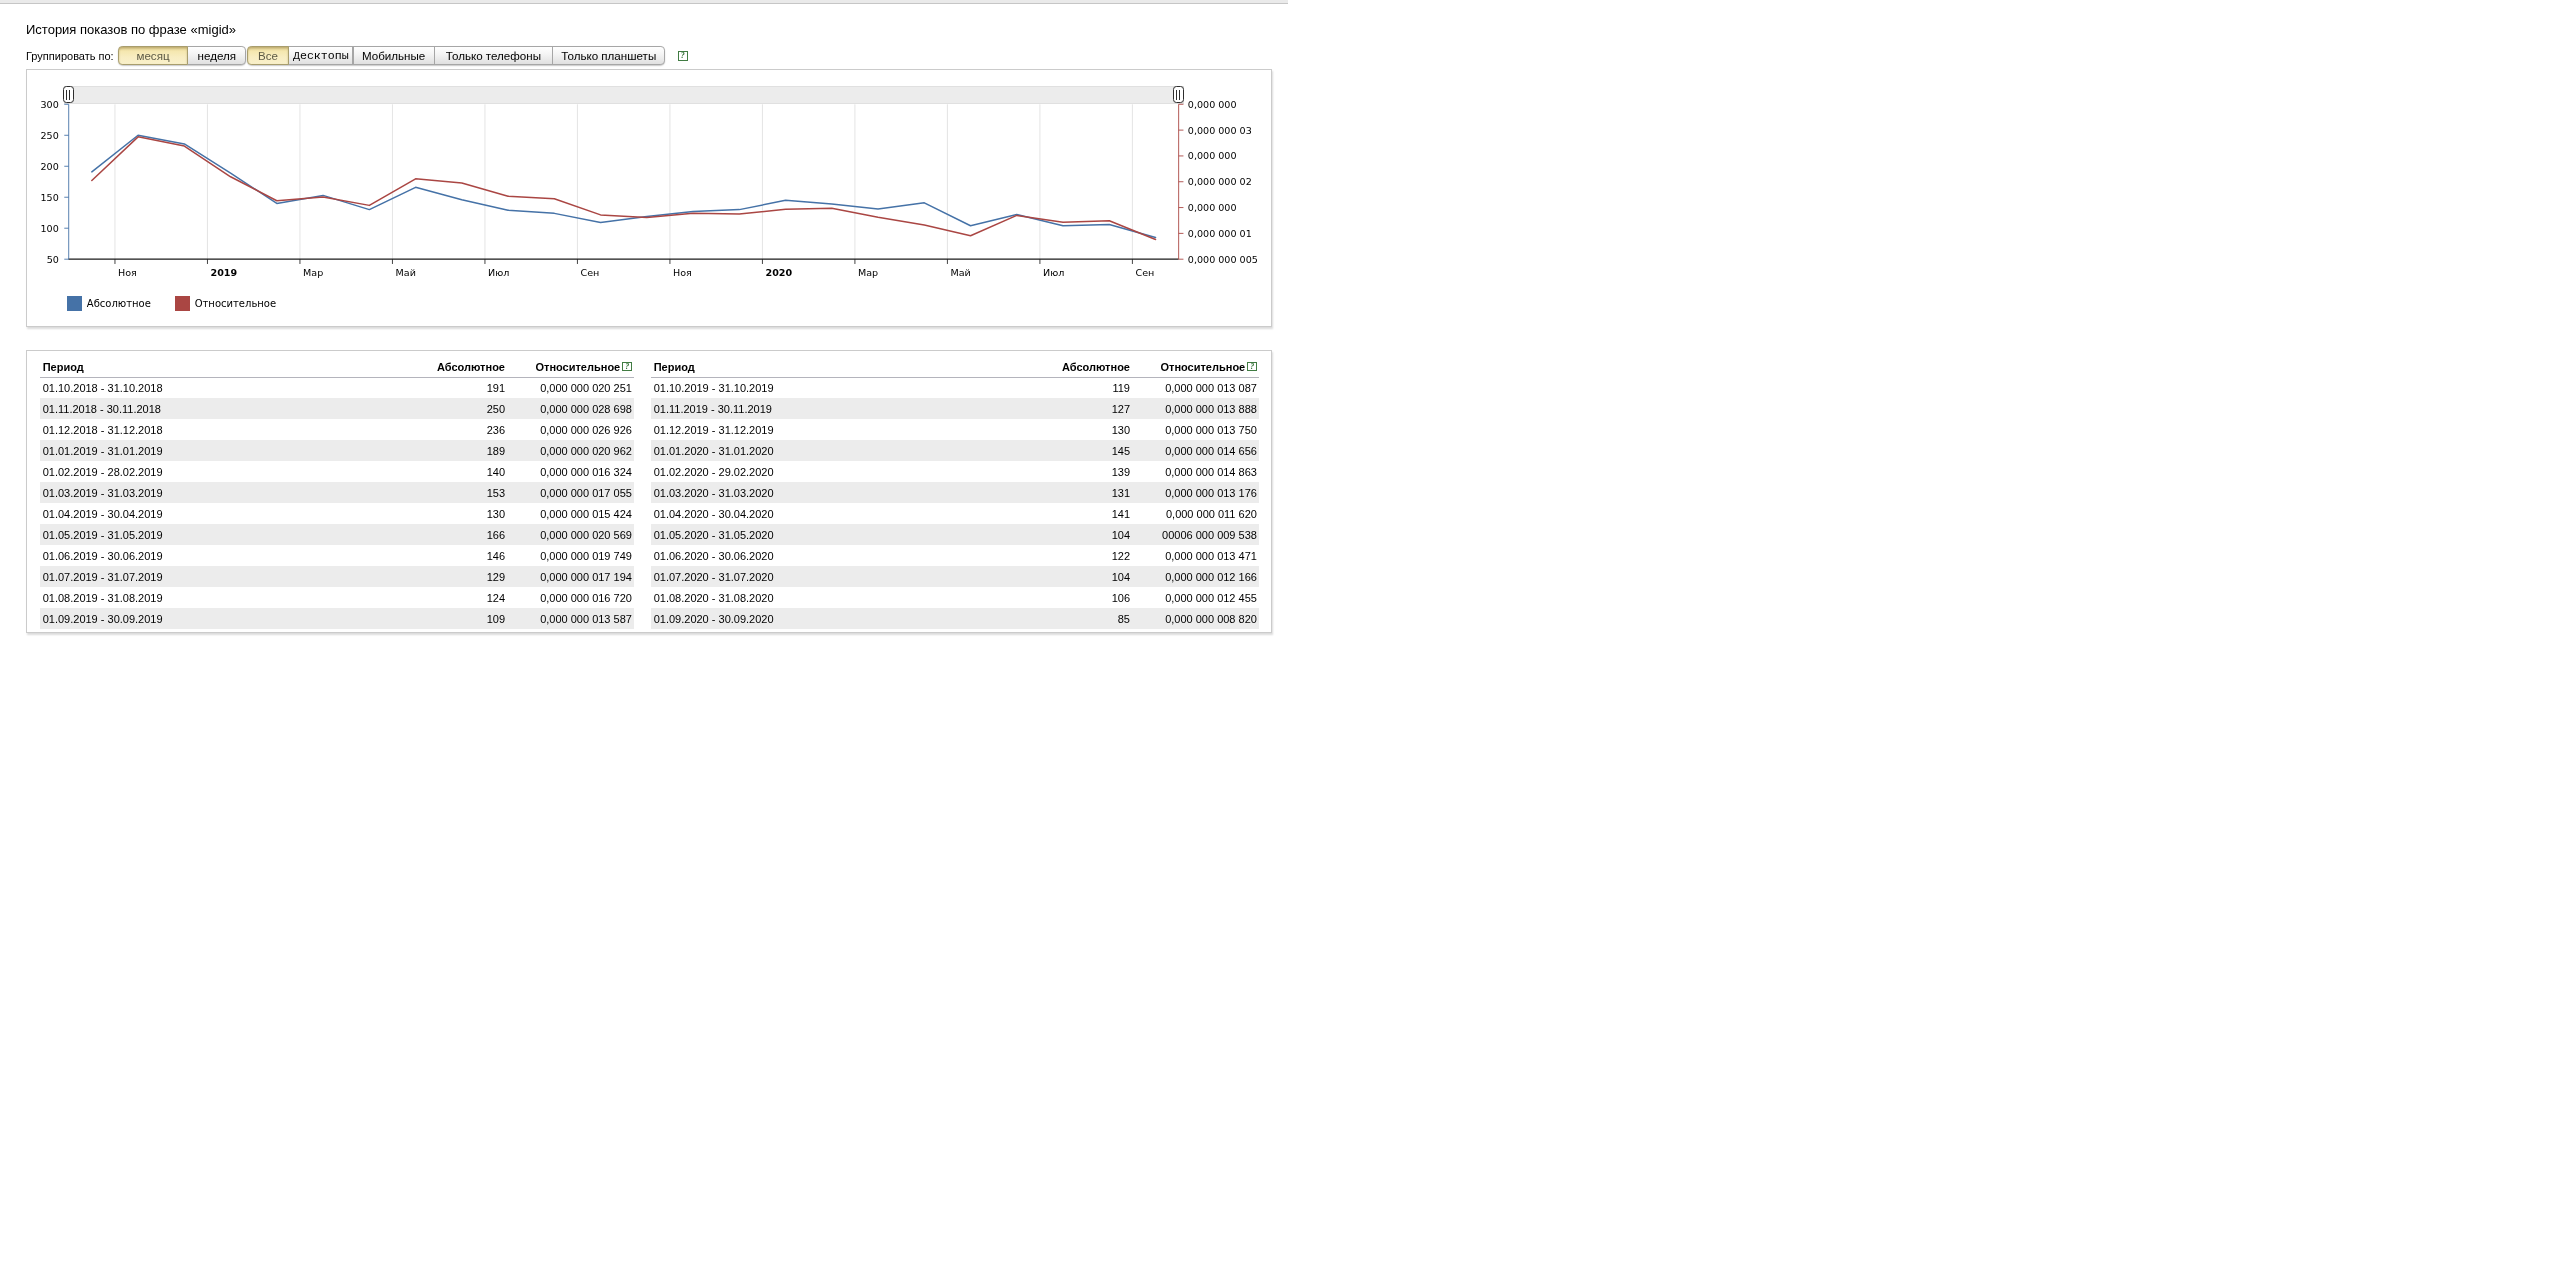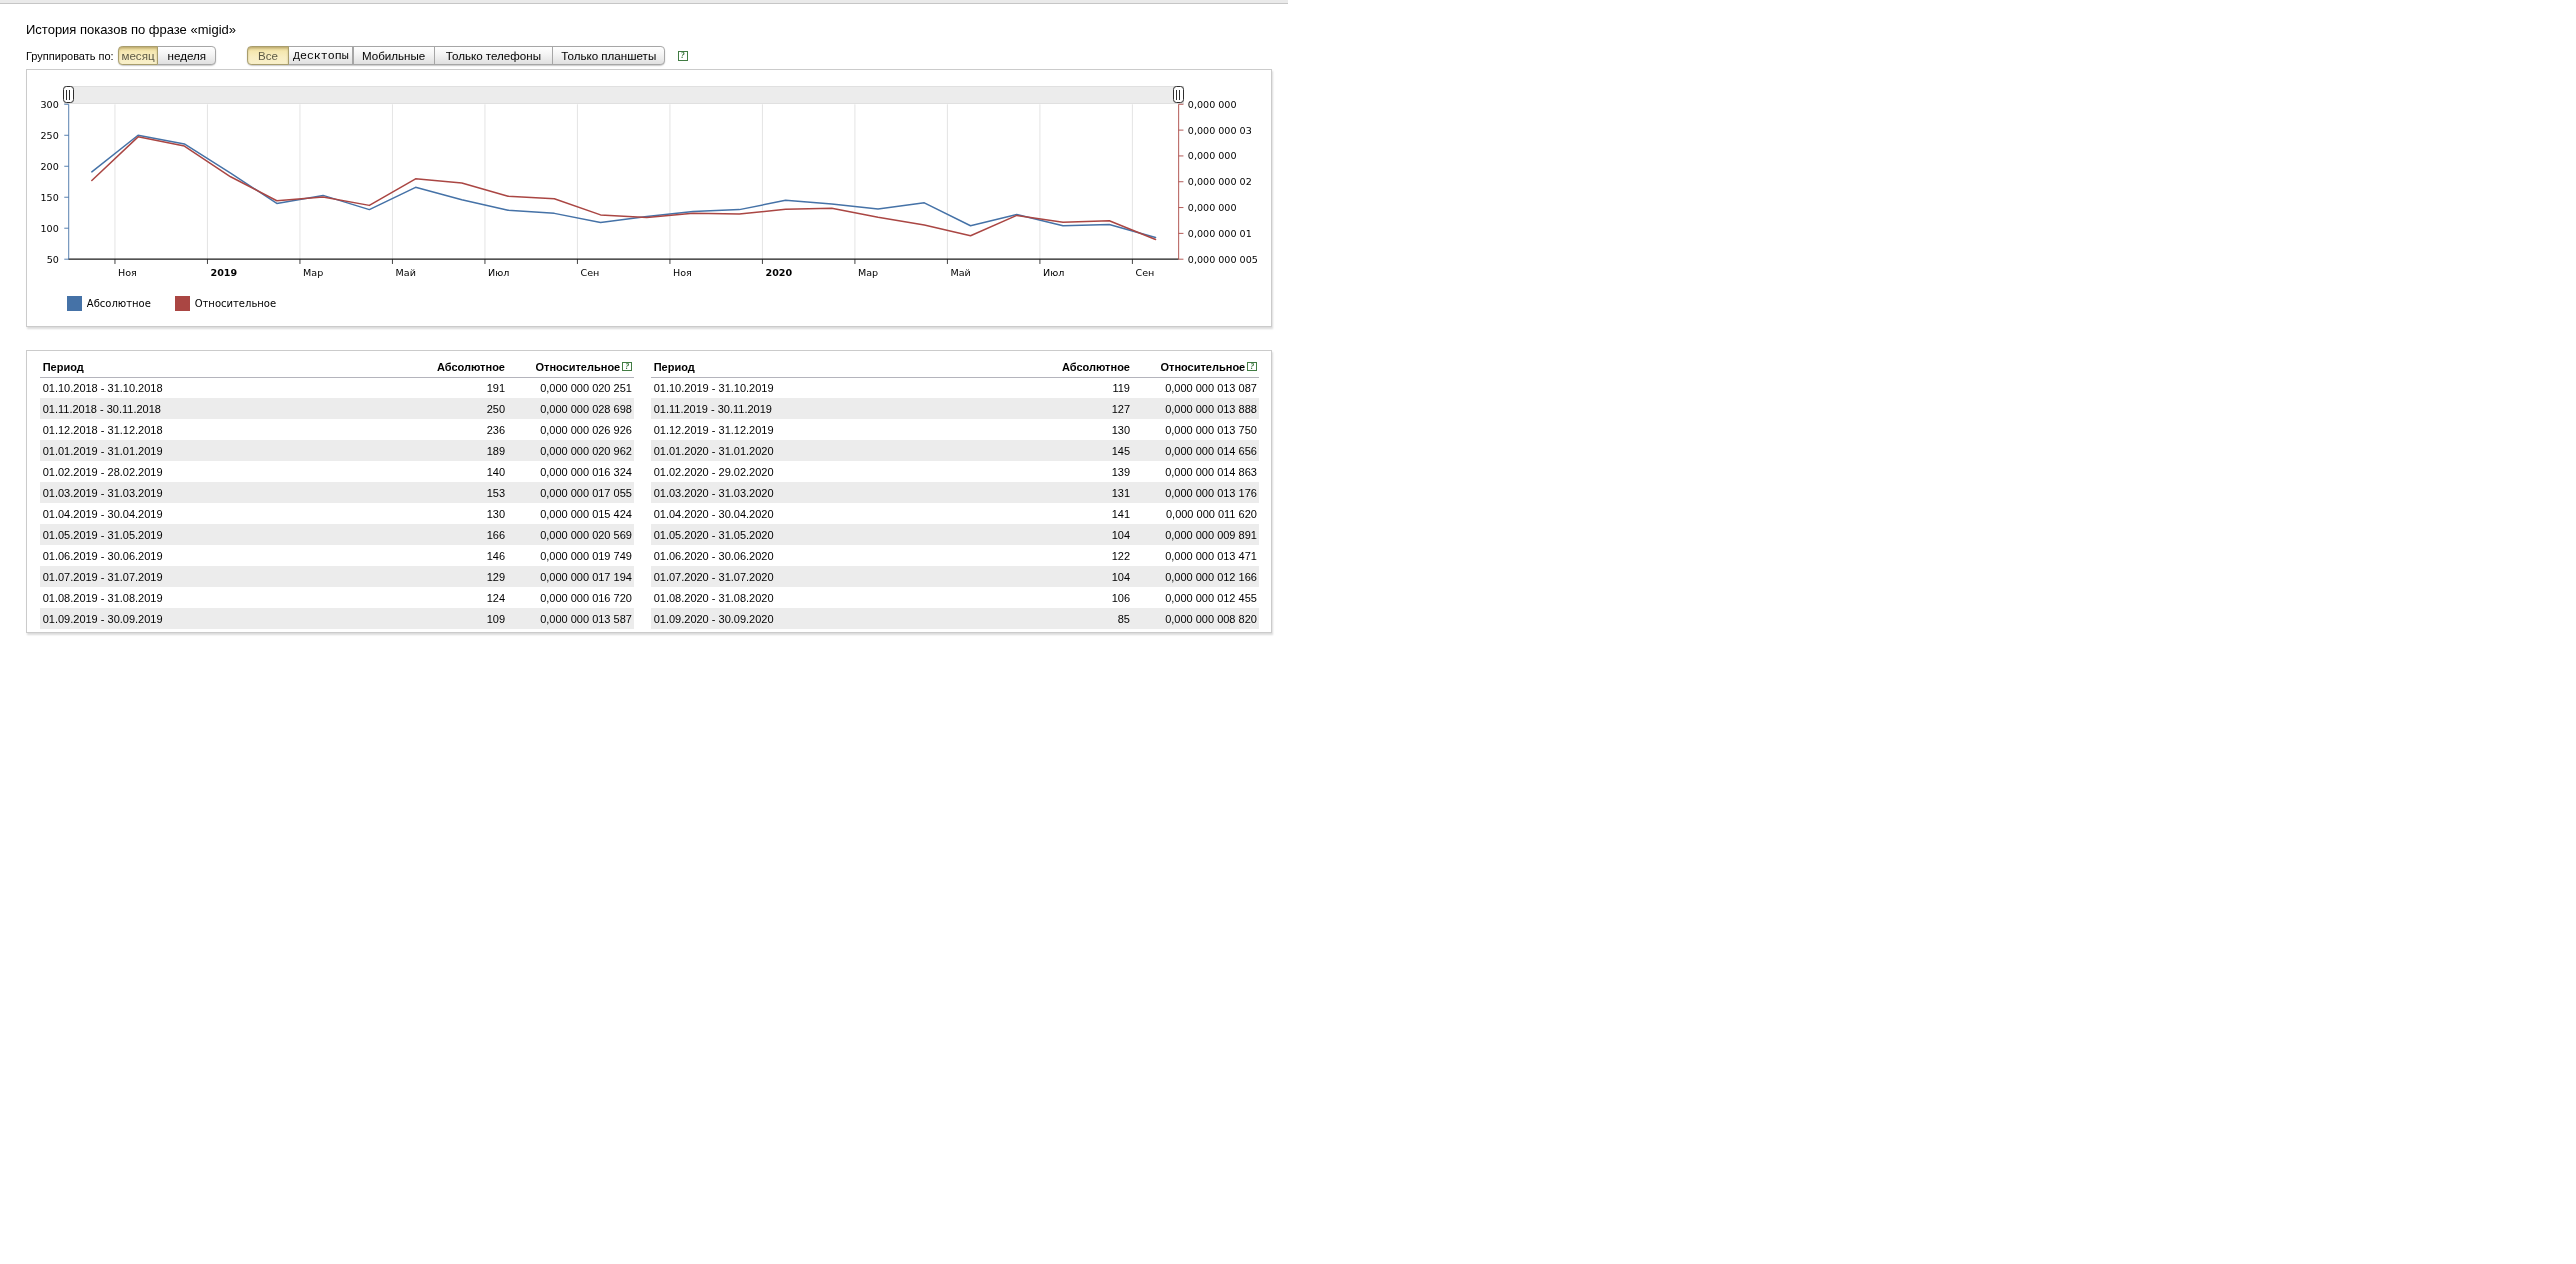--- a/index.html
+++ b/index.html
@@ -81,7 +81,7 @@
   <h1 class="title">История показов по фразе «migid»</h1>
 
   <span class="toolbar-label">Группировать по:</span>
-  <span class="btn-group g1" id="grouping-buttons"><span class="btn selected" style="width: 40px;">месяц</span><span class="btn" style="width: 59px;">неделя</span></span>
+  <span class="btn-group g1" id="grouping-buttons"><span class="btn selected" style="width: 70px;">месяц</span><span class="btn" style="width: 59px;">неделя</span></span>
   <span class="btn-group g2" id="device-buttons"><span class="btn selected" style="width: 42px;">Все</span><span class="btn" style="width: 65px; font-family: Liberation Mono, monospace;">Десктопы</span><span class="btn" style="width: 82px;">Мобильные</span><span class="btn" style="width: 119px;">Только телефоны</span><span class="btn" style="width: 113px;">Только планшеты</span></span>
   <span class="help-icon toolbar">?</span>
 

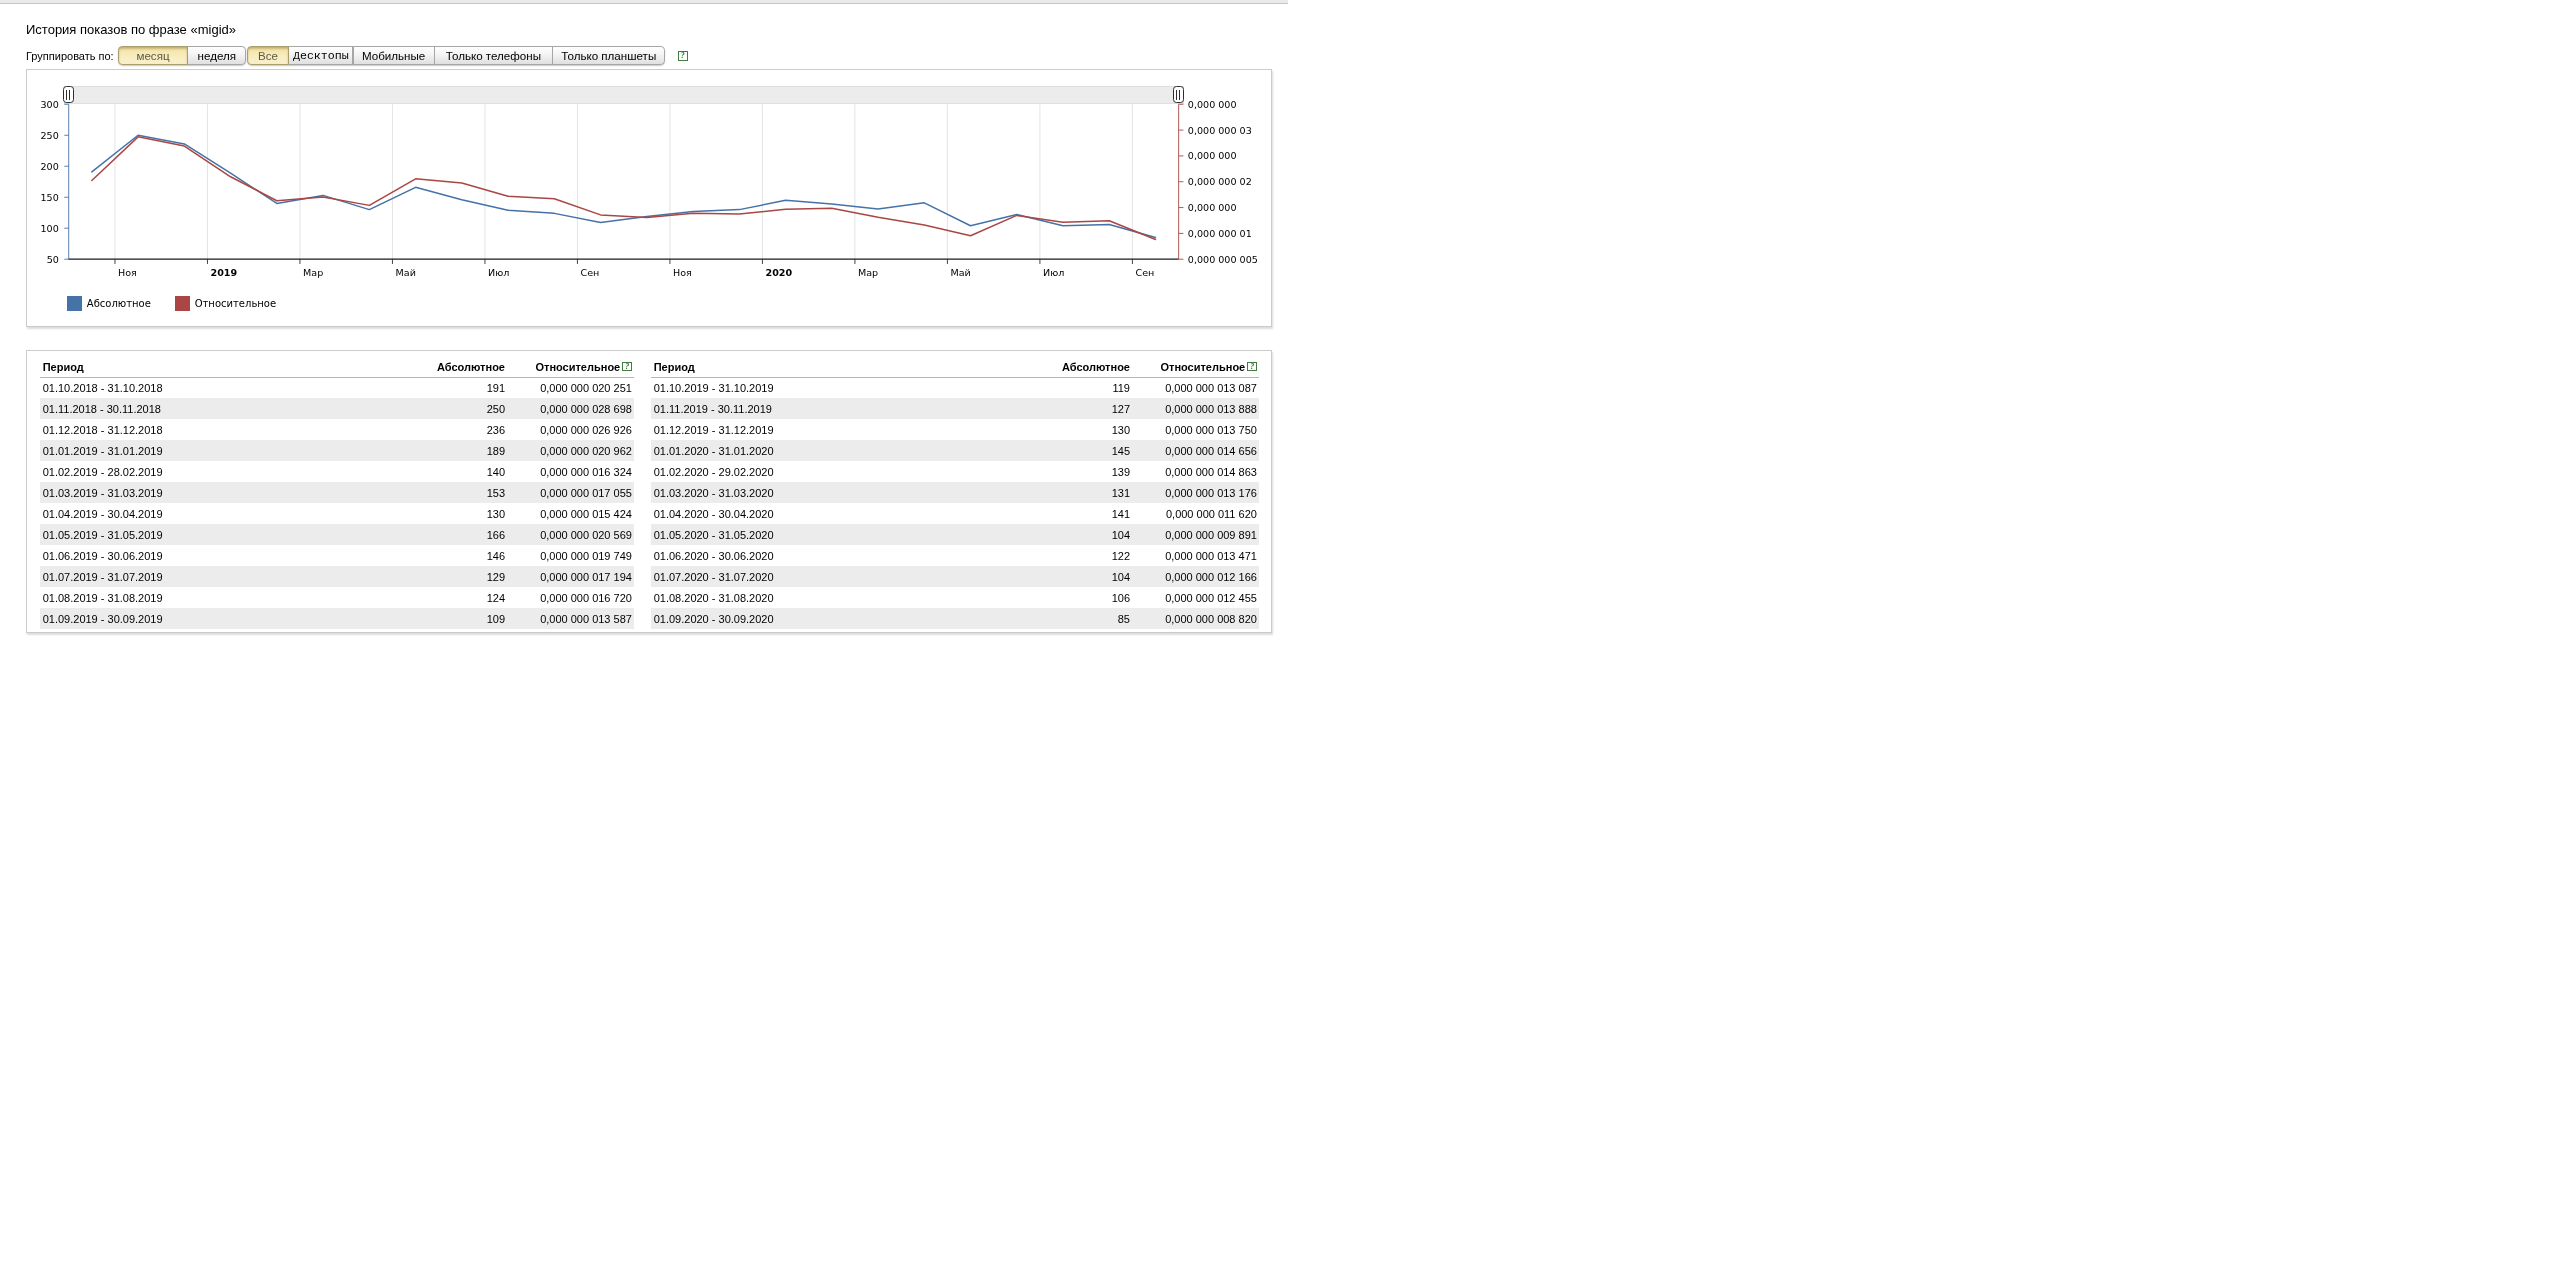--- a/index.html
+++ b/index.html
@@ -297,7 +297,7 @@
             <tr>
               <td>01.05.2020 - 31.05.2020</td>
               <td class="num">104</td>
-              <td class="rel">0,000 000 009 891</td>
+              <td class="rel">00006 000 009 538</td>
             </tr>
             <tr>
               <td>01.06.2020 - 30.06.2020</td>

